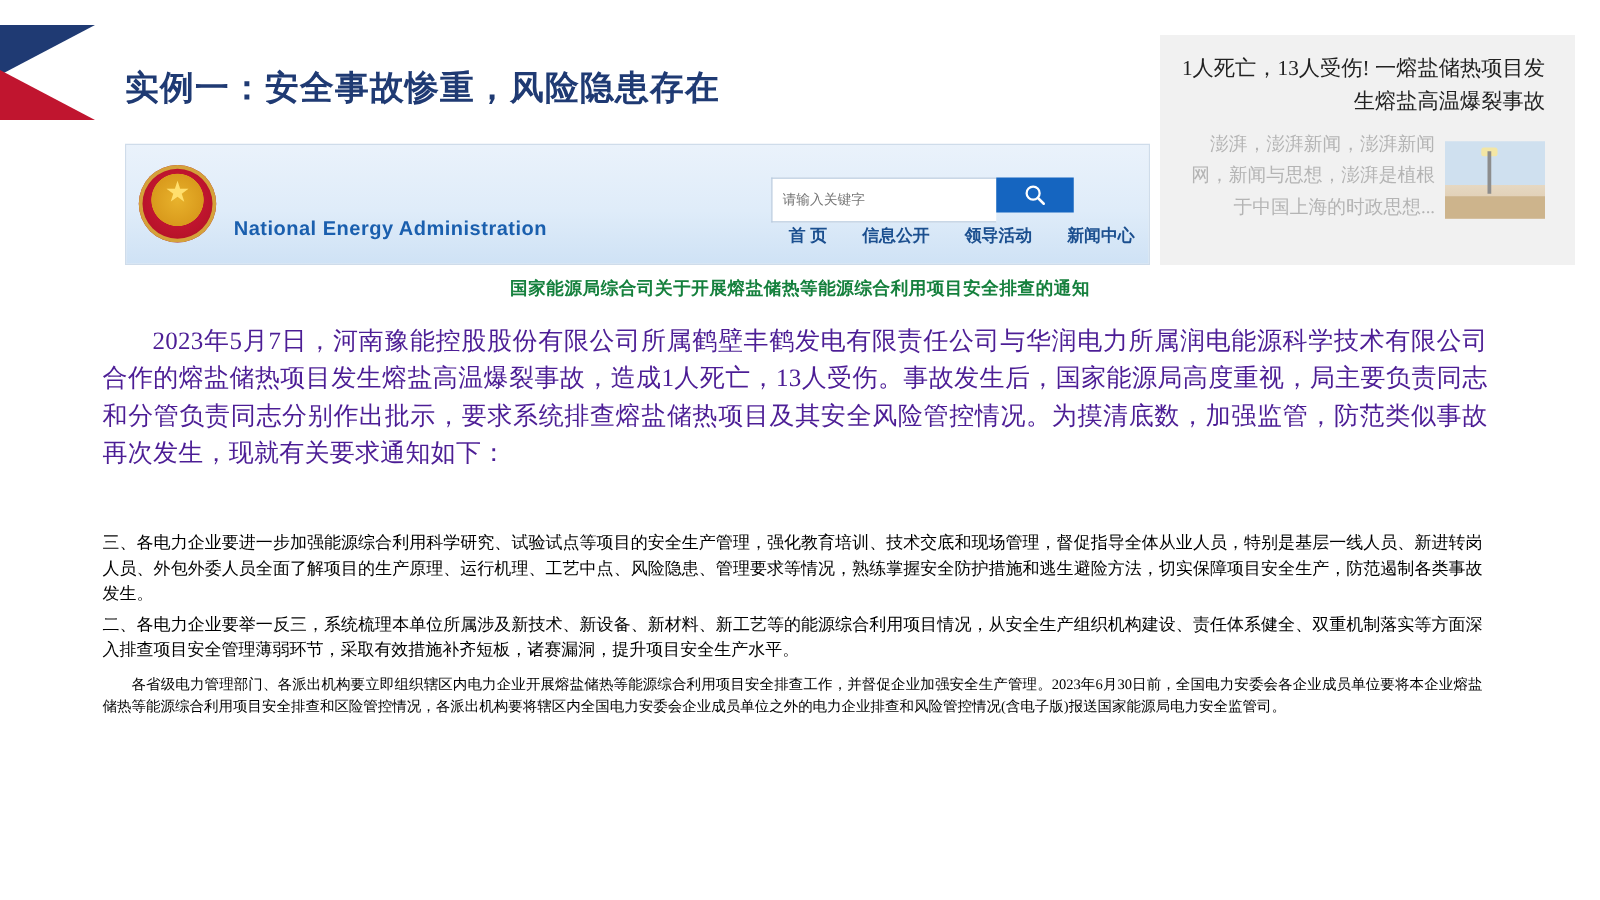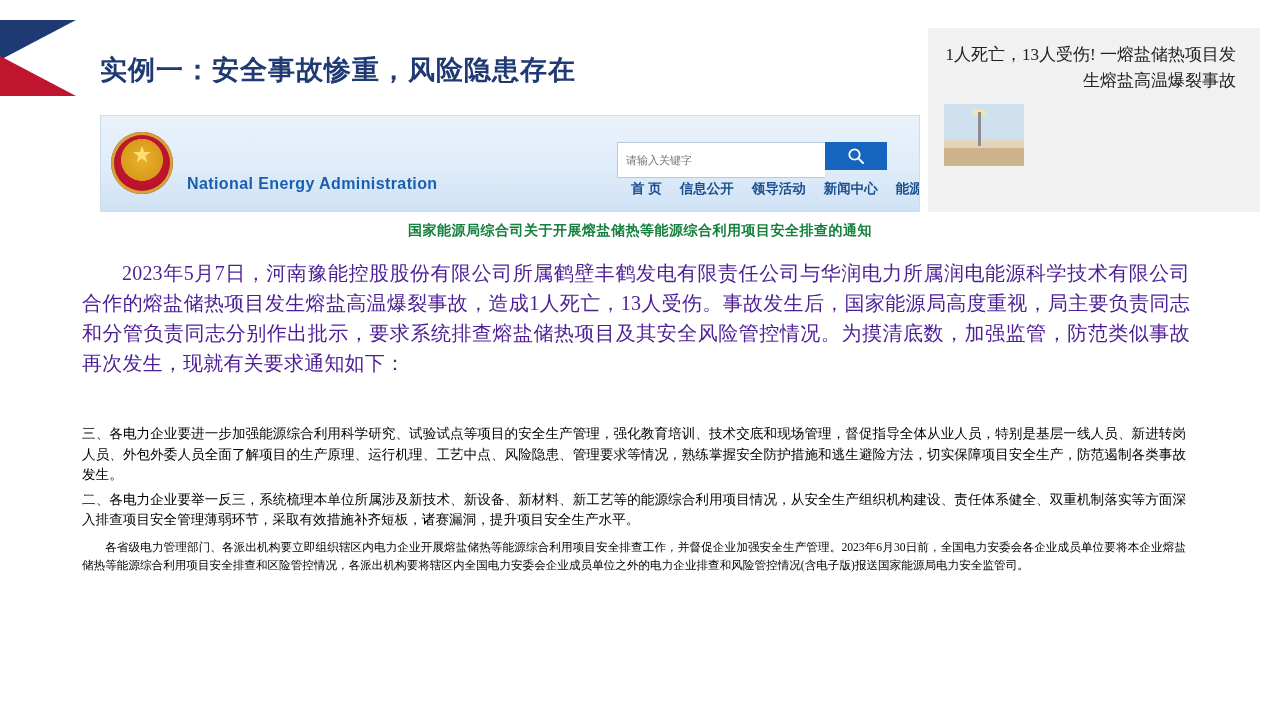--- a/index.html
+++ b/index.html
@@ -271,6 +271,7 @@
 <div class="news-card">
   <div class="news-headline">1人死亡，13人受伤! 一熔盐储热项目发生熔盐高温爆裂事故</div>
   <div class="news-body-row">
+    <div class="news-snippet">澎湃，澎湃新闻，澎湃新闻网，新闻与思想，澎湃是植根于中国上海的时政思想...</div>
     <div class="news-thumb">
       <div class="tower-top"></div>
       <div class="tower"></div>

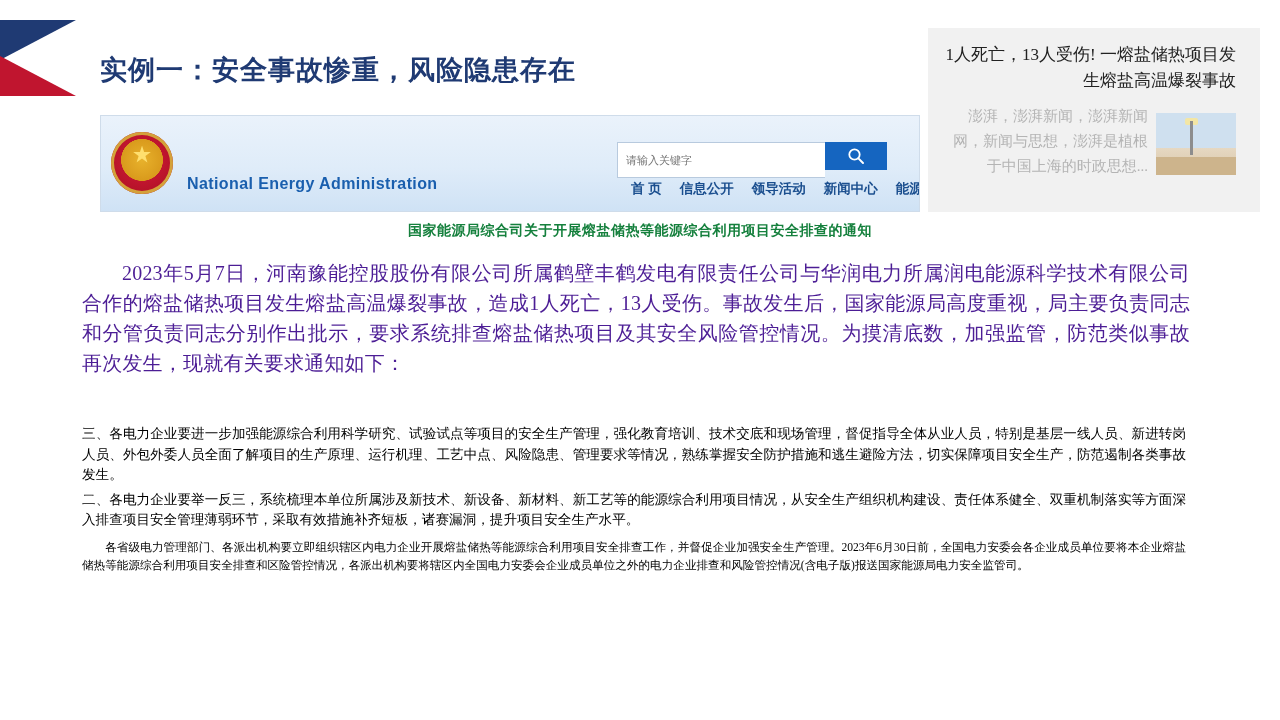--- a/index.html
+++ b/index.html
@@ -174,7 +174,7 @@
     align-items: stretch;
   }
   .nea-search input {
-    width: 208px;
+    width: 180px;
     height: 26px;
     border: 1px solid #b8cade;
     border-right: none;

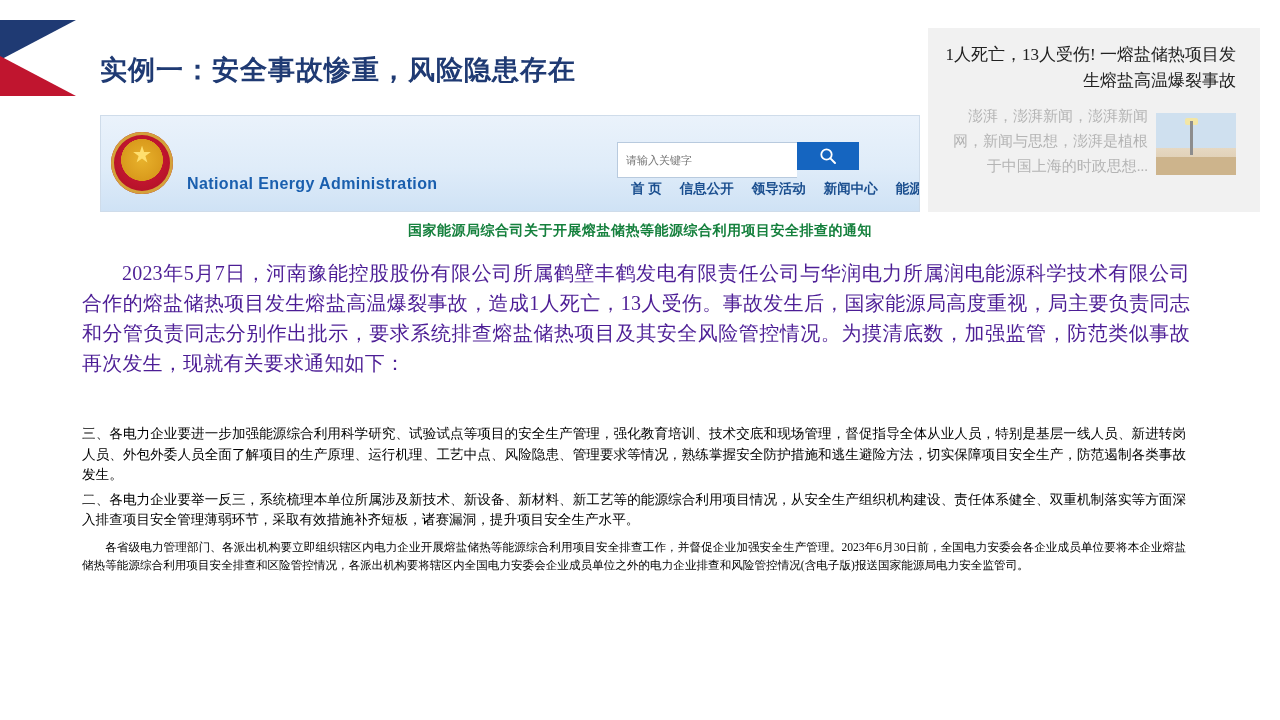--- a/index.html
+++ b/index.html
@@ -201,7 +201,7 @@
     left: 530px;
     top: 64px;
     display: flex;
-    gap: 18px;
+    gap: 28px;
     font-size: 13.5px;
     color: #1b4f8f;
     font-weight: bold;

